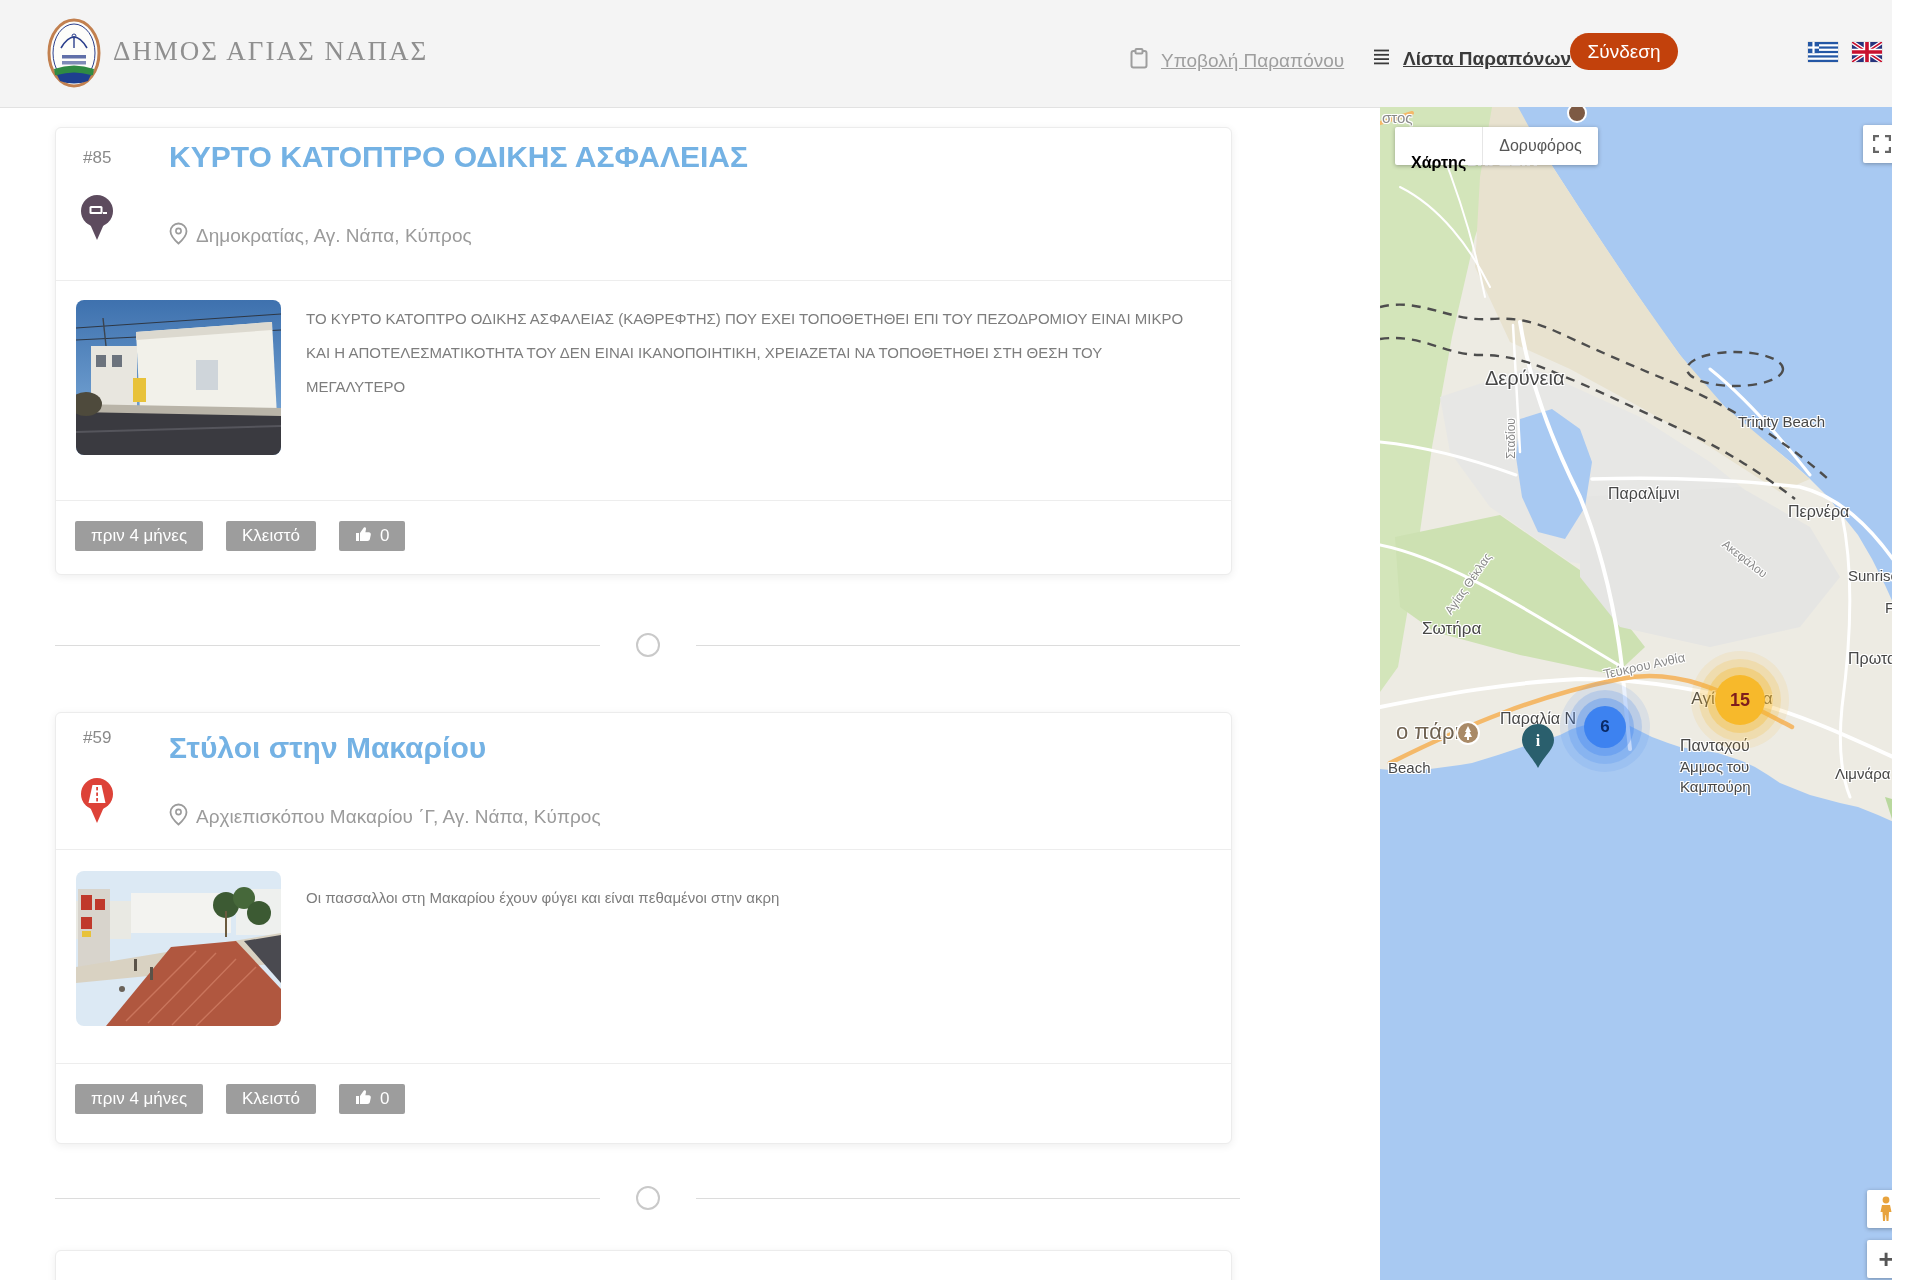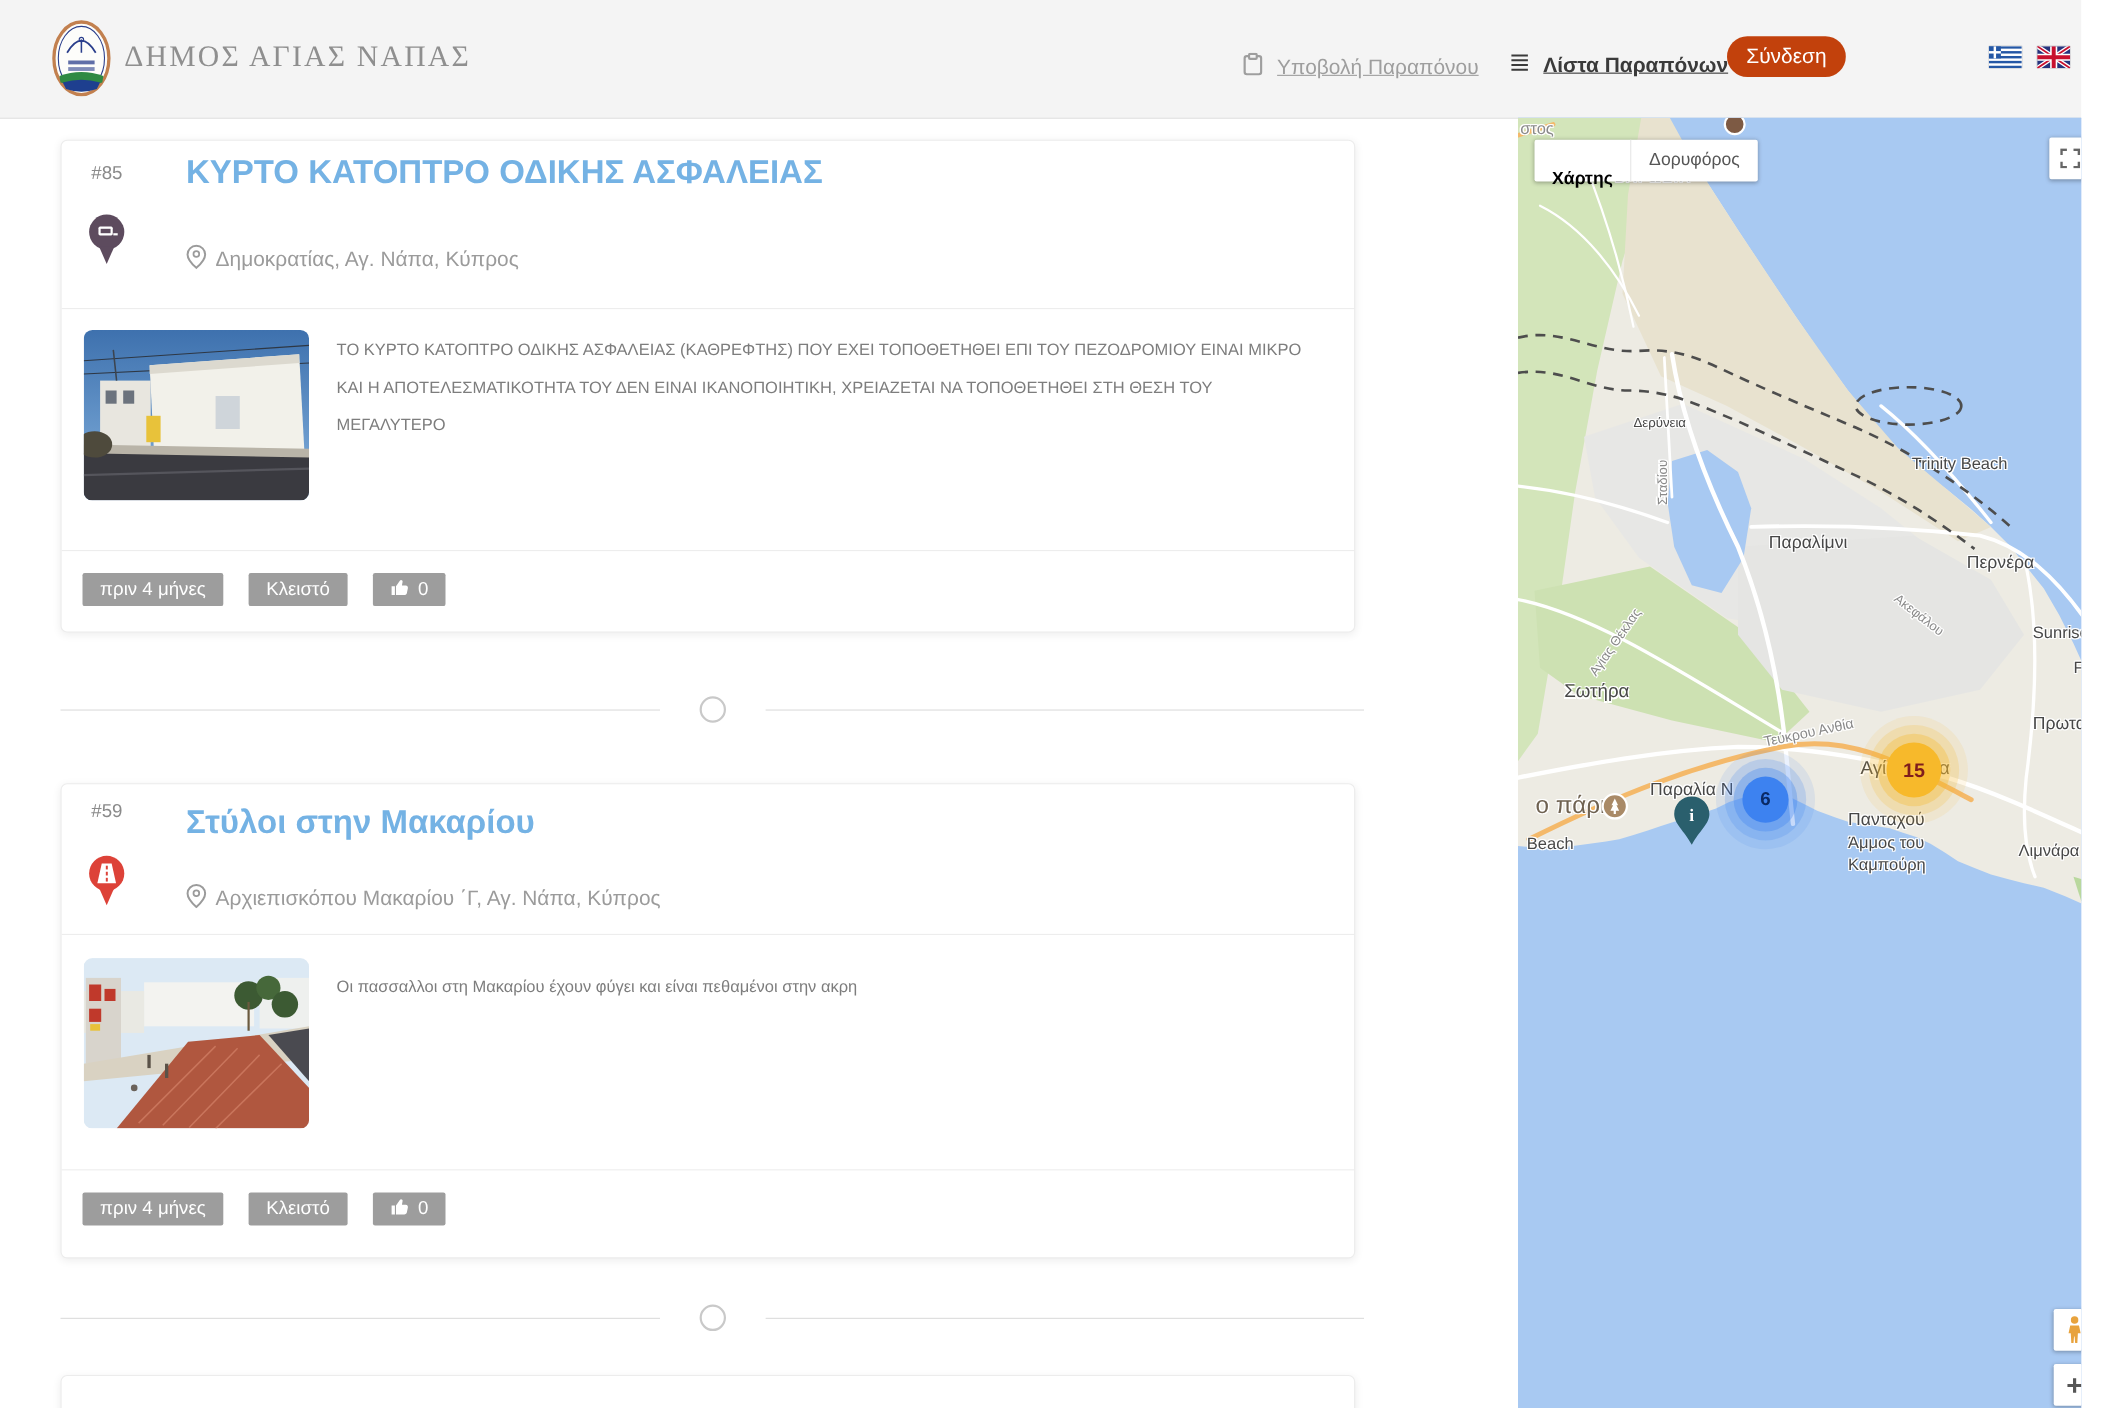--- a/index.html
+++ b/index.html
@@ -312,7 +312,7 @@
     
     <span class="ml mlr" style="left:2px;top:2px;font-size:15px;">στος</span>
     <span class="ml" style="left:88px;top:46px;font-size:13px;letter-spacing:2px;color:#9a9a9a;">ΒΑΡΩΣΙΑ</span>
-    <span class="ml" style="left:105px;top:270px;font-size:12px;">Δερύνεια</span>
+    <span class="ml" style="left:105px;top:260px;font-size:20px;">Δερύνεια</span>
     <span class="ml mlr" style="left:112px;top:300px;transform:rotate(-90deg);transform-origin:left top;left:124px;top:352px;">Σταδίου</span>
     <span class="ml" style="left:228px;top:378px;font-size:16px;">Παραλίμνι</span>
     <span class="ml" style="left:358px;top:306px;">Trinity Beach</span>

